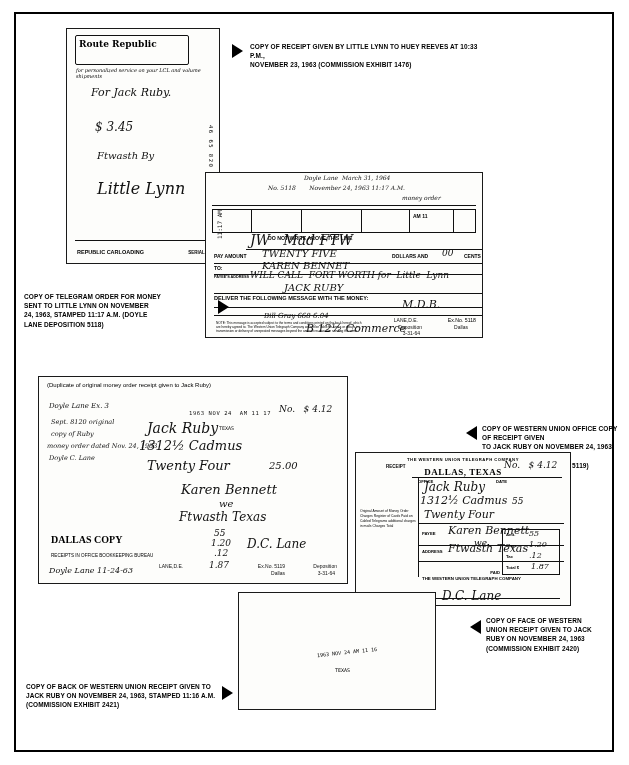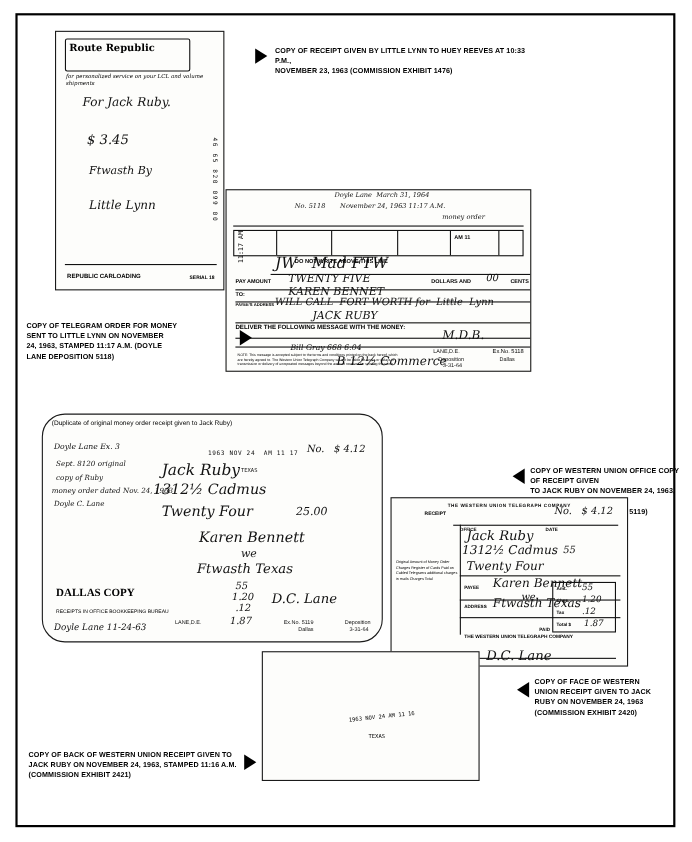--- a/index.html
+++ b/index.html
@@ -87,7 +87,7 @@
   .arrow.left  { border-right: 11px solid #000; }
 
   
-  #doc-receipt-lynn { left: 50px; top: 28px; width: 154px; height: 236px; }
+  #doc-receipt-lynn { left: 66px; top: 28px; width: 154px; height: 236px; }
   #doc-receipt-lynn .logo-box {
     position: absolute; left: 8px; top: 6px; width: 112px; height: 28px;
     border: 1px solid #111; border-radius: 2px;

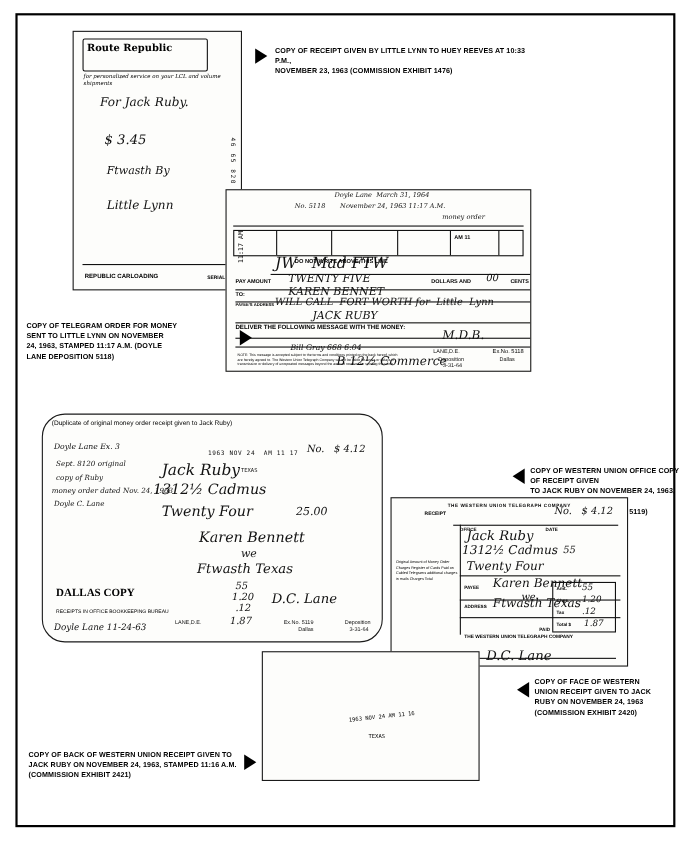--- a/index.html
+++ b/index.html
@@ -230,7 +230,7 @@
     <div class="hand" style="position:absolute;left:24px;top:58px;font-size:11px;">For Jack Ruby.</div>
     <div class="hand" style="position:absolute;left:28px;top:92px;font-size:12px;">$ 3.45</div>
     <div class="hand" style="position:absolute;left:30px;top:122px;font-size:10px;">Ftwasth By</div>
-    <div class="hand" style="position:absolute;left:30px;top:152px;font-size:11px;">Little Lynn</div>
+    <div class="hand" style="position:absolute;left:30px;top:152px;font-size:16px;">Little Lynn</div>
 
     <div class="side-num">46 65 820 099 00</div>
 

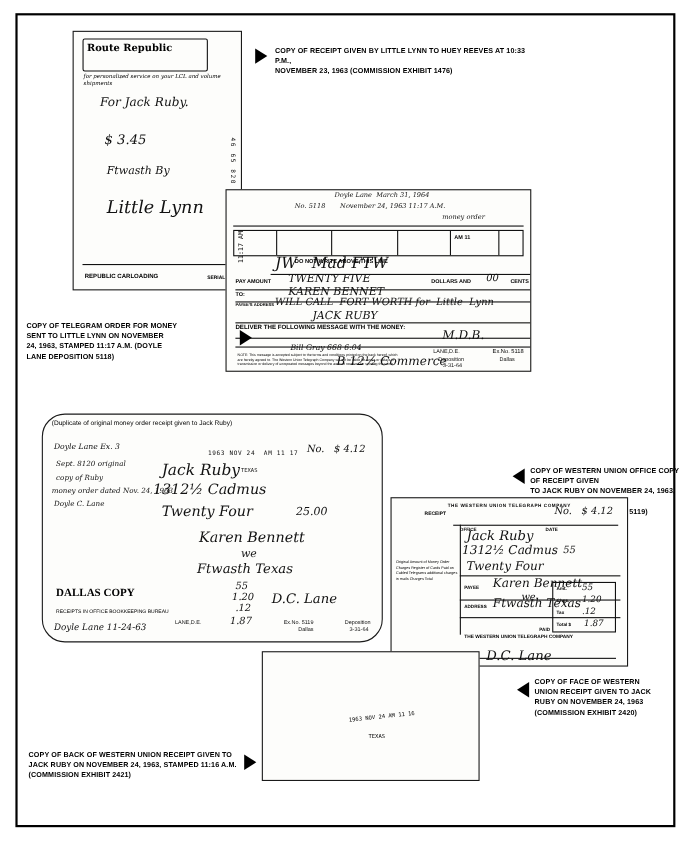--- a/index.html
+++ b/index.html
@@ -149,7 +149,7 @@
   }
 
   
-  #doc-dallas-5119 { left: 38px; top: 376px; width: 310px; height: 208px; border-radius: 21px; }
+  #doc-dallas-5119 { left: 38px; top: 376px; width: 310px; height: 208px; }
   #doc-dallas-5119 .dup {
     position: absolute; left: 8px; top: 5px;
     font-size: 6px; font-family: "Liberation Sans", sans-serif;

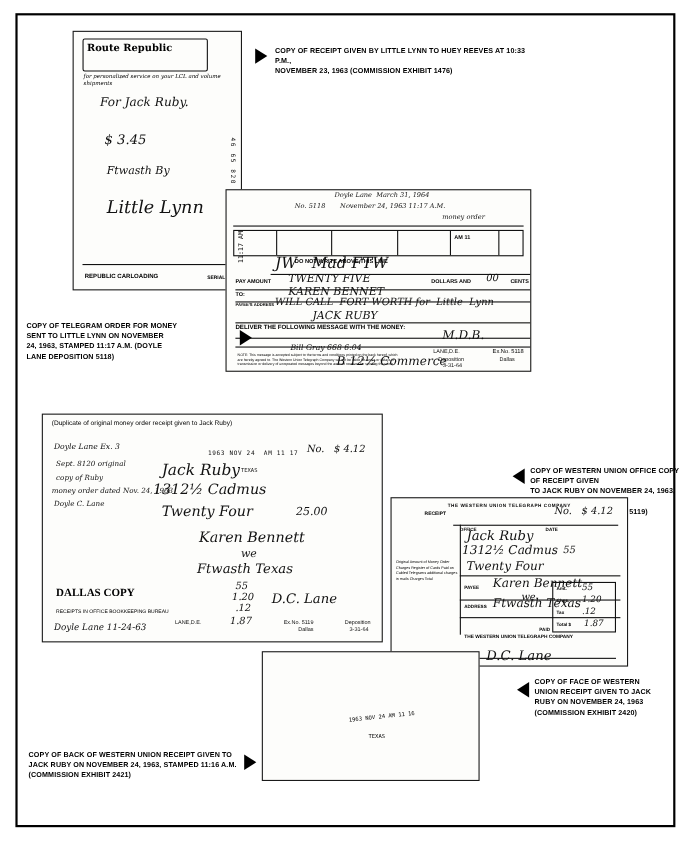--- a/index.html
+++ b/index.html
@@ -351,6 +351,7 @@
   <div class="doc" id="doc-wu-face">
     <div class="wu-head">THE WESTERN UNION TELEGRAPH COMPANY</div>
     <div class="wu-recpt">RECEIPT</div>
+    <div class="wu-city">DALLAS, TEXAS</div>
     <div class="lbl" style="left:62px; top:26px;">OFFICE</div>
     <div class="lbl" style="left:140px; top:26px;">DATE</div>
     <div class="hand" style="position:absolute;left:148px;top:8px;font-size:9px;">No.   $ 4.12</div>

